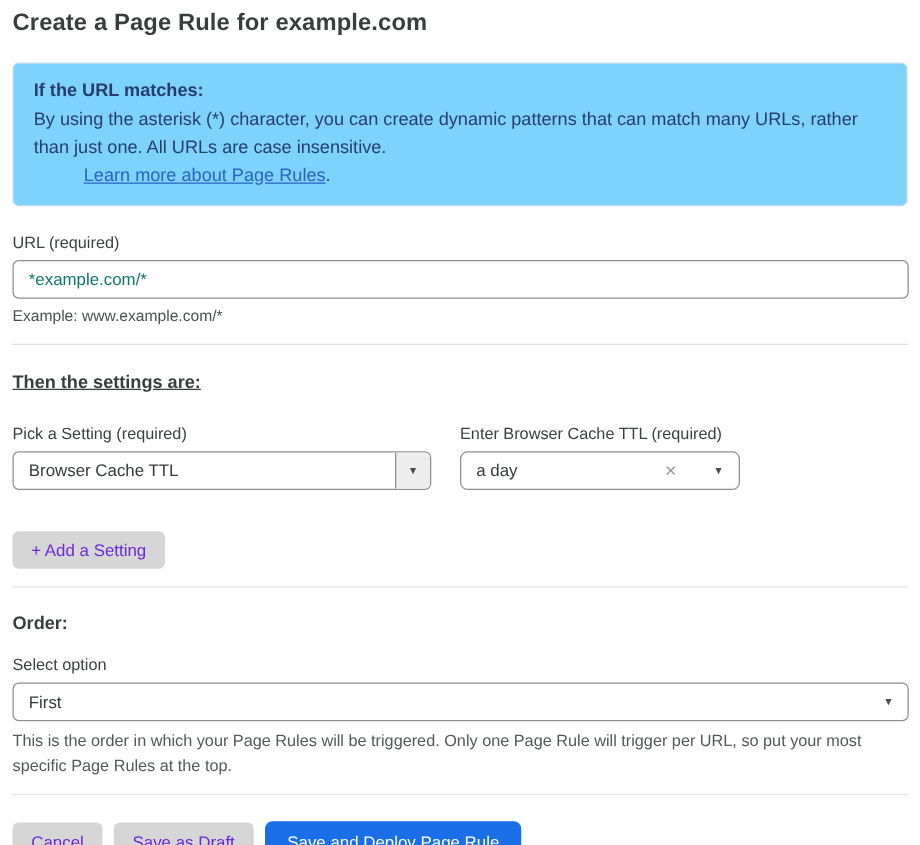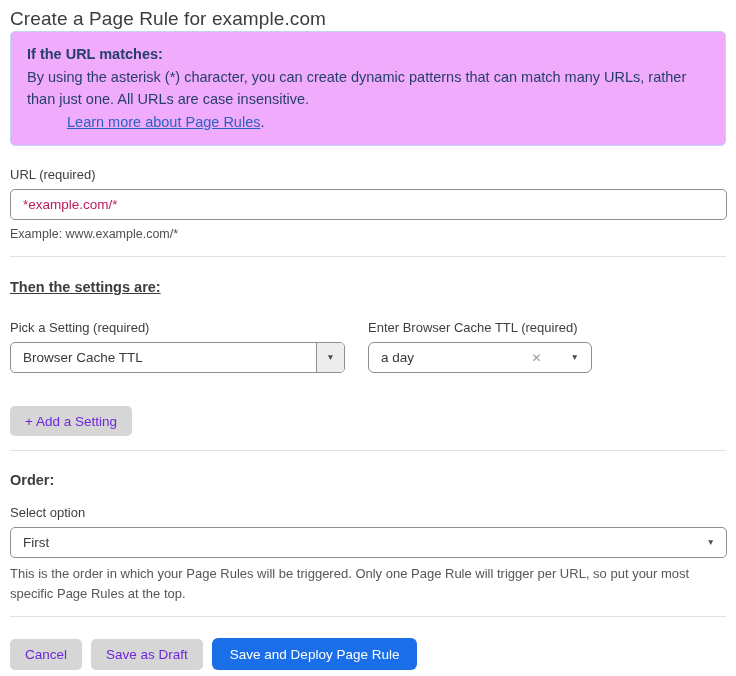--- a/index.html
+++ b/index.html
@@ -15,10 +15,10 @@
 
   .page-title {
     font-size: 19px;
-    font-weight: 400;
+    font-weight: 700;
     color: #3a3d3e;
     letter-spacing: 0.1px;
-    margin-bottom: 1px;
+    margin-bottom: 20px;
   }
 
   .info-box {

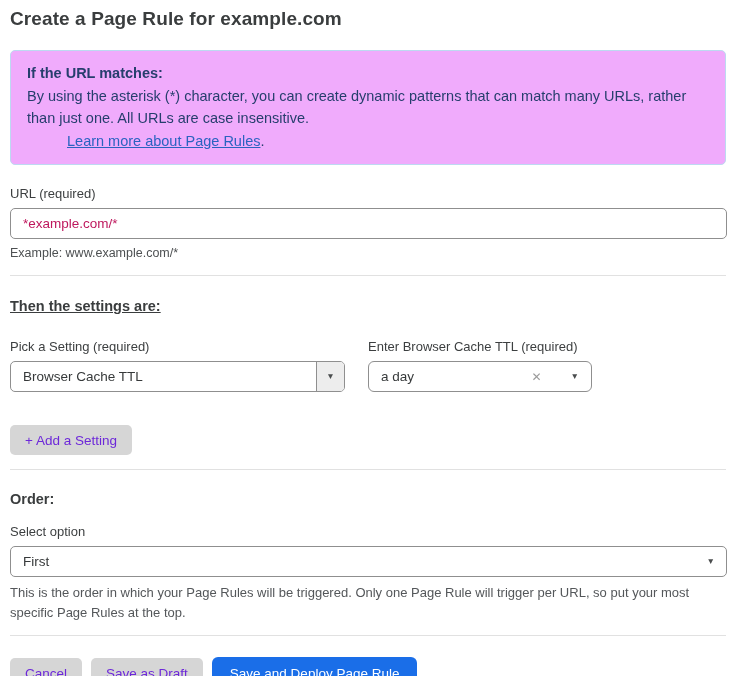--- a/index.html
+++ b/index.html
@@ -22,7 +22,7 @@
   }
 
   .info-box {
-    background: #f0abfc;
+    background: #7dd3fc;
     border: 1px solid #bdd9f1;
     border-radius: 5px;
     padding: 11px 16px 12px 16px;

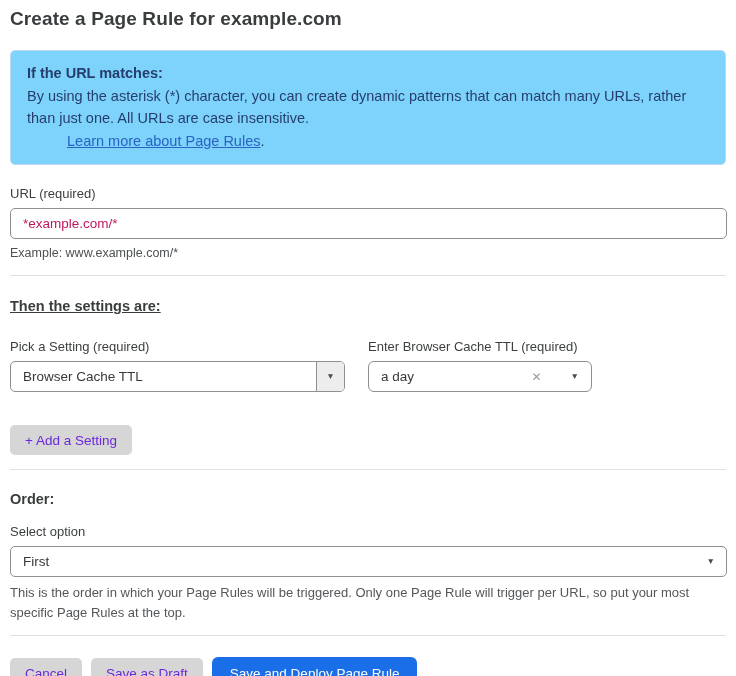--- a/index.html
+++ b/index.html
@@ -53,7 +53,7 @@
     border-radius: 5px;
     padding: 0 12px;
     font-size: 13.5px;
-    color: #be185d;
+    color: #0f766e;
     font-family: "Liberation Sans", "DejaVu Sans", sans-serif;
     outline: none;
     display: block;

